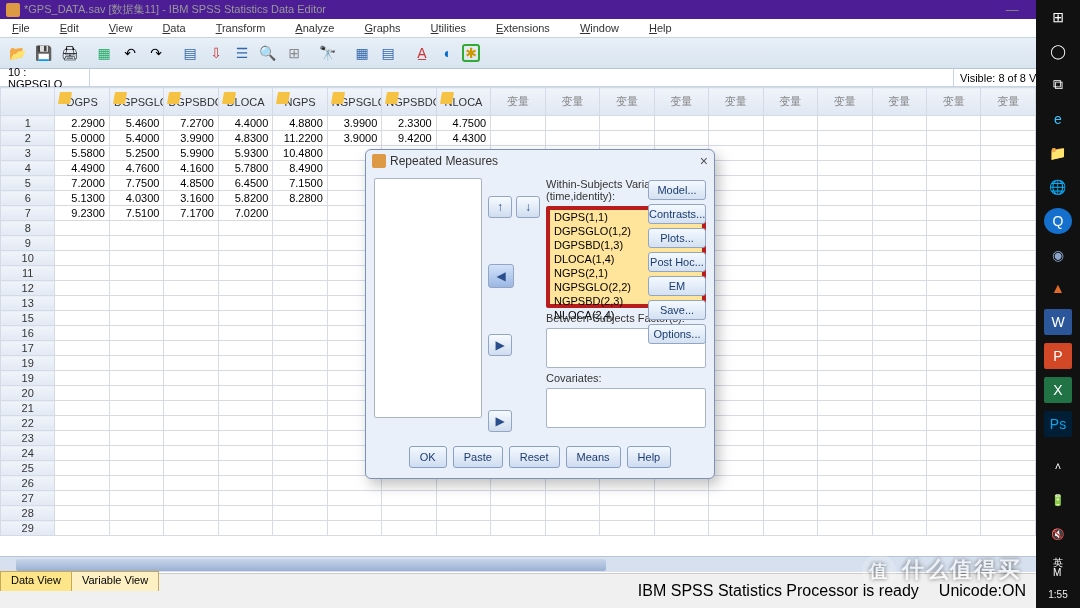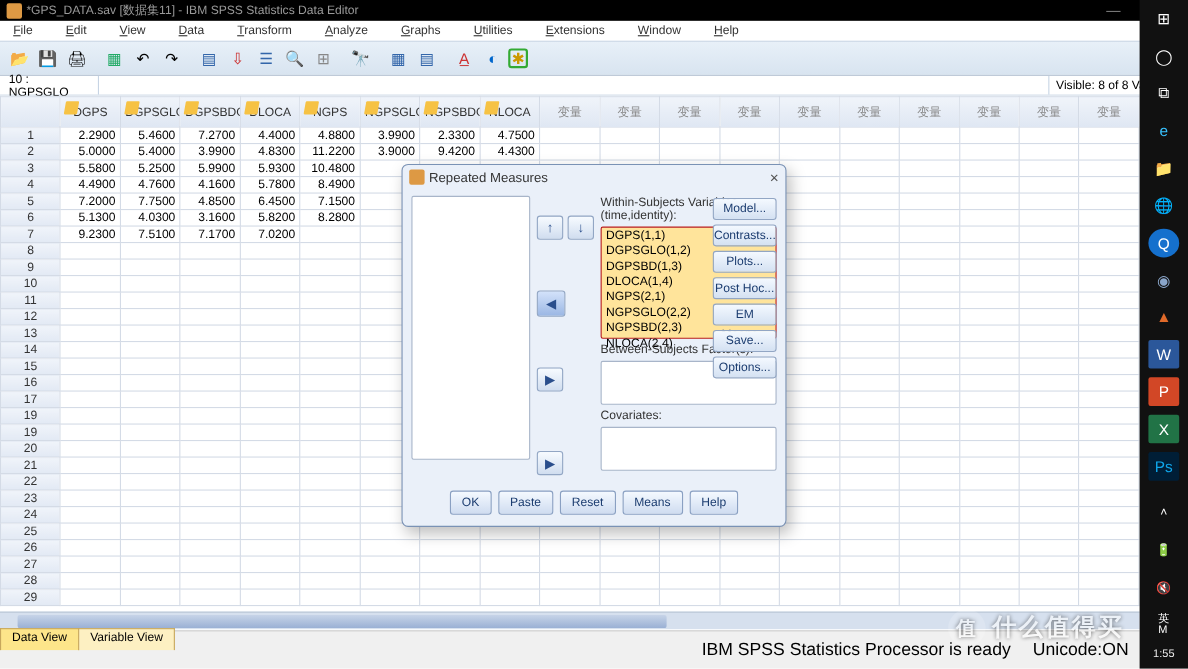--- a/index.html
+++ b/index.html
@@ -4,7 +4,7 @@
 <style>
 * { box-sizing: border-box; margin: 0; padding: 0; font-family: "Segoe UI", Tahoma, sans-serif; }
 body { width: 1080px; height: 608px; background: #fff; overflow: hidden; position: relative; font-size: 11px; }
-.titlebar { height: 19px; background: #000000; display: flex; align-items: center; padding: 4px 6px; color: #999; font-size: 11px; gap: 43px; }
+.titlebar { height: 19px; background: #4c1d95; display: flex; align-items: center; padding: 4px 6px; color: #999; font-size: 11px; gap: 43px; }
 .titlebar .left { display: flex; align-items: center; gap: 4px; }
 .titlebar .right { margin-left: auto; display: flex; gap: 18px; color: #888; font-size: 13px; }
 .menubar { height: 18px; background: #fff; display: flex; align-items: center; padding: 0 4px; gap: 14px; color: #333; font-size: 11px; }

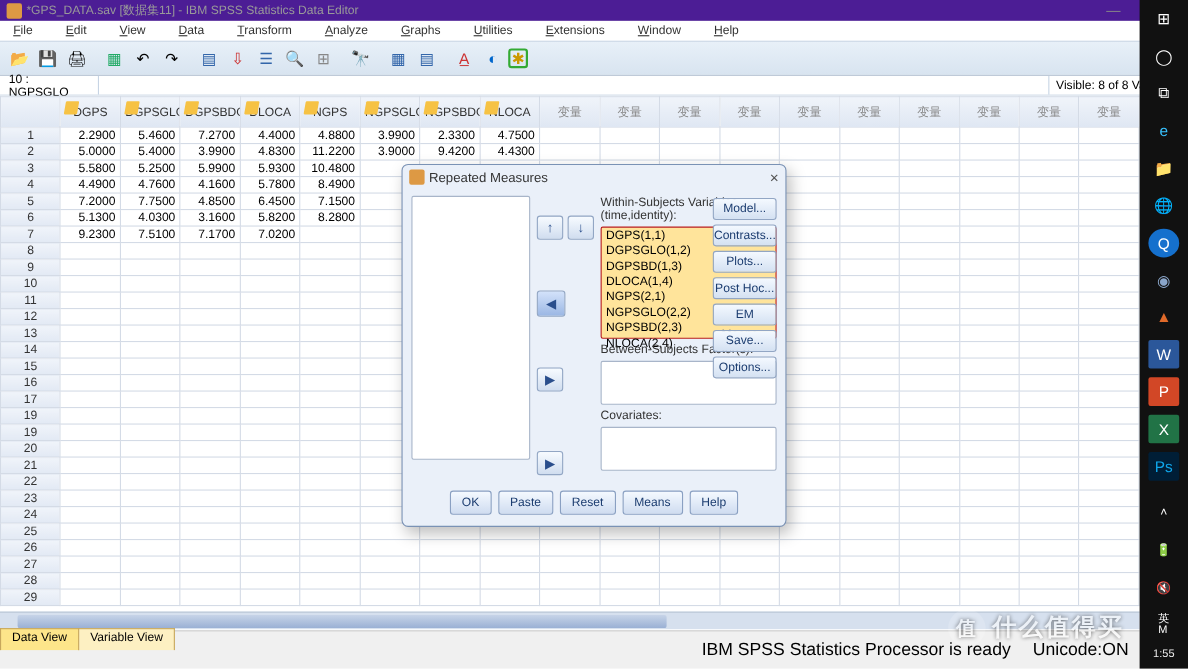--- a/index.html
+++ b/index.html
@@ -43,7 +43,7 @@
 .arrowbtn.big { width: 26px; height: 24px; background: linear-gradient(#d3e2fa,#9bb7e4); }
 .rightcol { flex: 1; display: flex; flex-direction: column; gap: 4px; font-size: 11px; }
 .lbl { color: #333; }
-.wsbox { background: #fff; border: 1px solid #b91c1c; border-radius: 2px; font-size: 11px; }
+.wsbox { background: #fff; border: 4px solid #b91c1c; border-radius: 2px; font-size: 11px; }
 .wsbox.highlight { background: #ffe49b; }
 .wsbox .item { padding: 1px 4px; }
 .bsbox { height: 40px; background: #fff; border: 1px solid #a8b5c9; border-radius: 2px; }

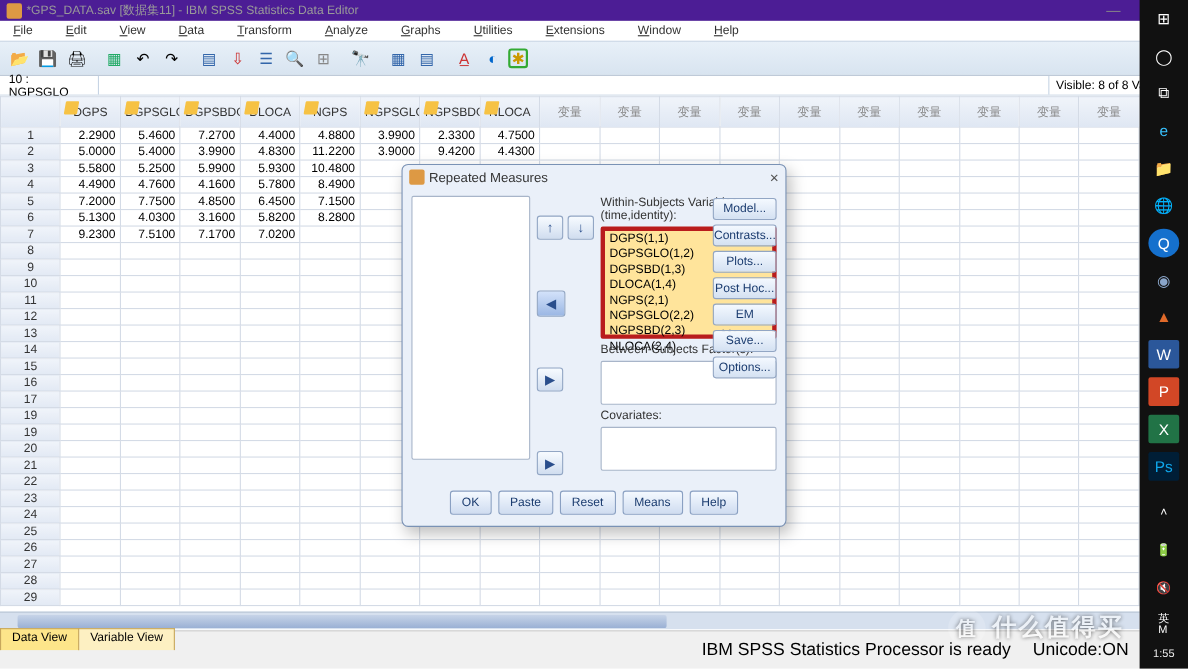--- a/index.html
+++ b/index.html
@@ -398,27 +398,6 @@
         </tr>
         <tr>
           <th class="rowh">13</th>
-          <td></td>
-          <td></td>
-          <td></td>
-          <td></td>
-          <td></td>
-          <td></td>
-          <td></td>
-          <td></td>
-          <td></td>
-          <td></td>
-          <td></td>
-          <td></td>
-          <td></td>
-          <td></td>
-          <td></td>
-          <td></td>
-          <td></td>
-          <td></td>
-        </tr>
-        <tr>
-          <th class="rowh">14</th>
           <td></td>
           <td></td>
           <td></td>

